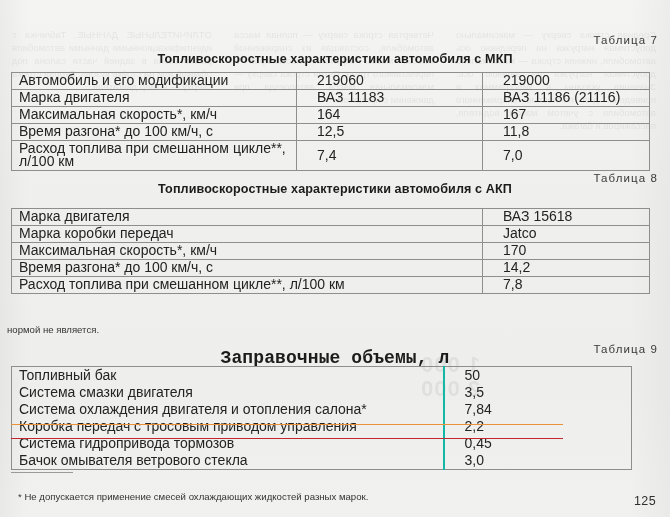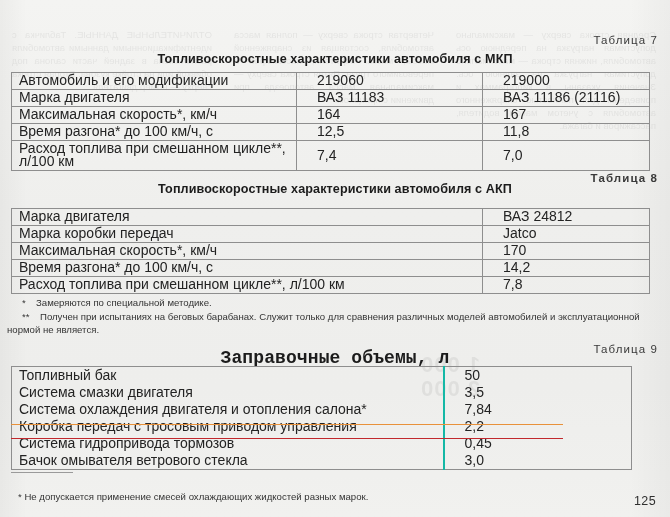--- a/index.html
+++ b/index.html
@@ -246,7 +246,7 @@
     </tbody>
   </table>
 
-  <div class="table-number" style="top:172px;font-weight:bold;">Таблица 8</div>
+  <div class="table-number" style="top:172px;">Таблица 8</div>
   <div class="table-title" style="top:182px;">Топливоскоростные характеристики автомобиля с АКП</div>
 
   <table class="spec grid" id="table8" style="left:11px; top:208px; width:638px;">

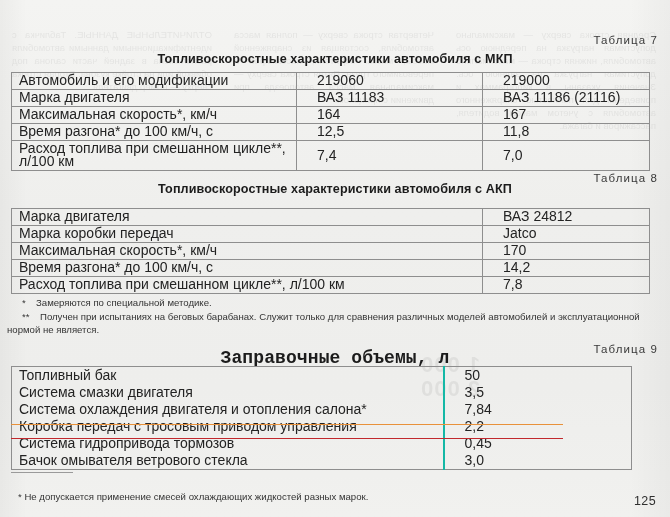--- a/index.html
+++ b/index.html
@@ -257,7 +257,7 @@
     <tbody>
       <tr>
         <td class="label">Марка двигателя</td>
-        <td class="val">ВАЗ 24812</td>
+        <td class="val">ВАЗ 15618</td>
       </tr>
       <tr>
         <td class="label">Марка коробки передач</td>

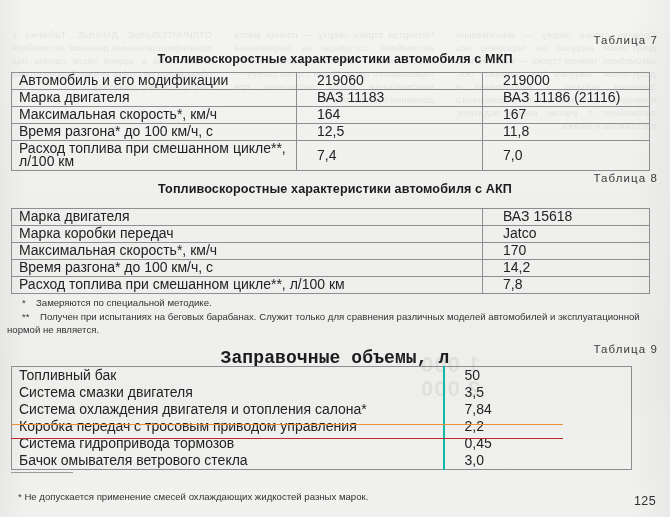--- a/index.html
+++ b/index.html
@@ -278,14 +278,6 @@
     </tbody>
   </table>
 
-  <div class="footnotes" style="left:22px; top:296px; width:636px;">
-    <p class="fn">
-      <span class="mk">*</span><span>Замеряются по специальной методике.</span>
-    </p>
-    <p class="fn">
-      <span class="mk m2">**</span><span>Получен при испытаниях на беговых барабанах. Служит только для сравнения различных моделей автомобилей и эксплуатационной</span>
-    </p>
-  </div>
   <div class="fn-cont" style="top:323px; left:0px;">нормой не является.</div>
 
   <div class="table-number" style="top:343px;">Таблица 9</div>

